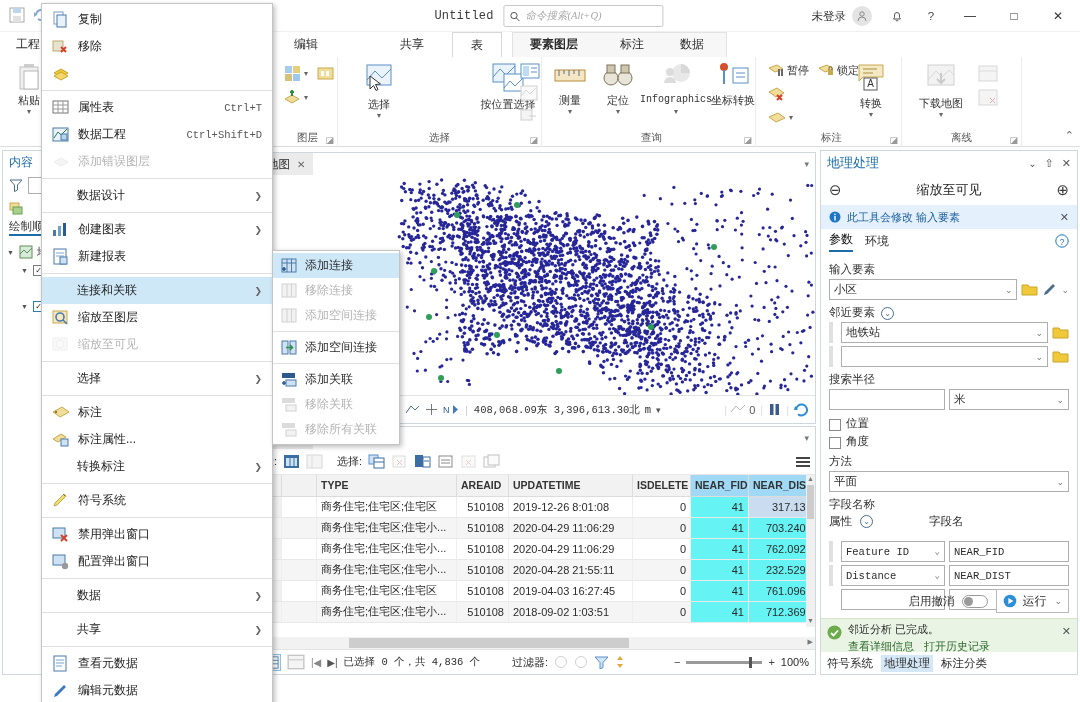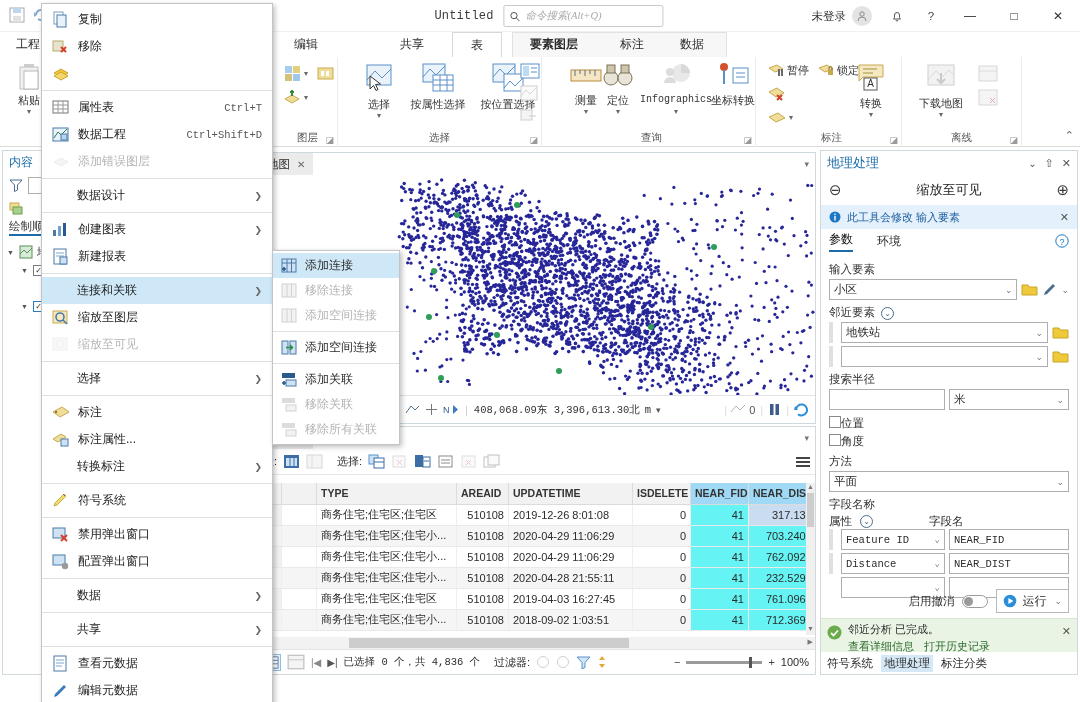--- a/index.html
+++ b/index.html
@@ -264,18 +264,6 @@
         </svg>
         <span class="lbl">选择</span>
         <span class="caret">▾</span>
-      </div>
-      <div class="bigbtn" style="left:66px; width:68px;">
-        <svg class="ico" width="36" height="34" viewBox="0 0 36 34">
-          <rect x="3" y="2" width="22" height="18" fill="#eaf3fa" stroke="#5b8fc9"></rect>
-            <path d="M3 15 l7-8 6 6 9-9" stroke="#5b8fc9" fill="none"></path>
-          <rect x="13" y="13" width="20" height="16" fill="#fff" stroke="#5b8fc9"></rect>
-          <line x1="13" y1="18" x2="33" y2="18" stroke="#5b8fc9"></line>
-            <line x1="13" y1="23" x2="33" y2="23" stroke="#5b8fc9"></line>
-          <line x1="20" y1="13" x2="20" y2="29" stroke="#5b8fc9"></line>
-            <line x1="27" y1="13" x2="27" y2="29" stroke="#5b8fc9"></line>
-        </svg>
-        <span class="lbl">按属性选择</span>
       </div>
       <div class="bigbtn" style="left:136px; width:68px;">
         <svg class="ico" width="36" height="34" viewBox="0 0 36 34">

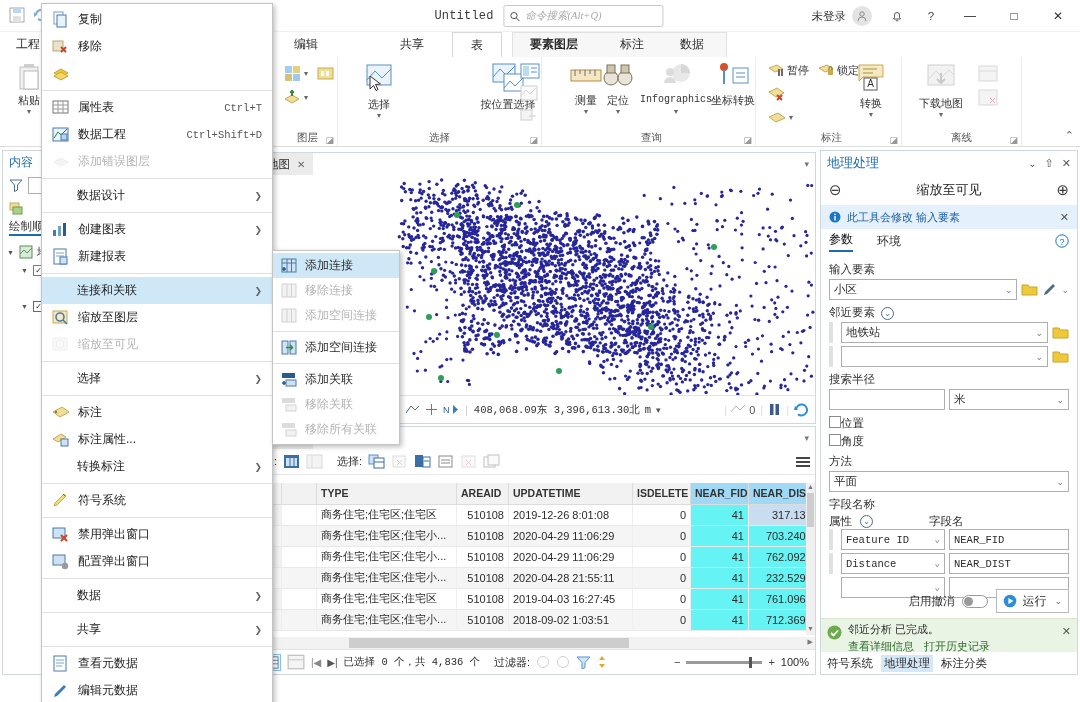--- a/index.html
+++ b/index.html
@@ -296,7 +296,7 @@
     </div>
 
     <div class="rgroup" style="left:548px; width:208px;">
-      <div class="bigbtn" style="left:16px; width:44px;">
+      <div class="bigbtn" style="left:0; width:44px;">
         <svg class="ico" width="34" height="30" viewBox="0 0 34 30">
           <rect x="2" y="8" width="30" height="11" fill="#f5e7c4" stroke="#b98b3b"></rect>
           <g stroke="#5b6e8c">

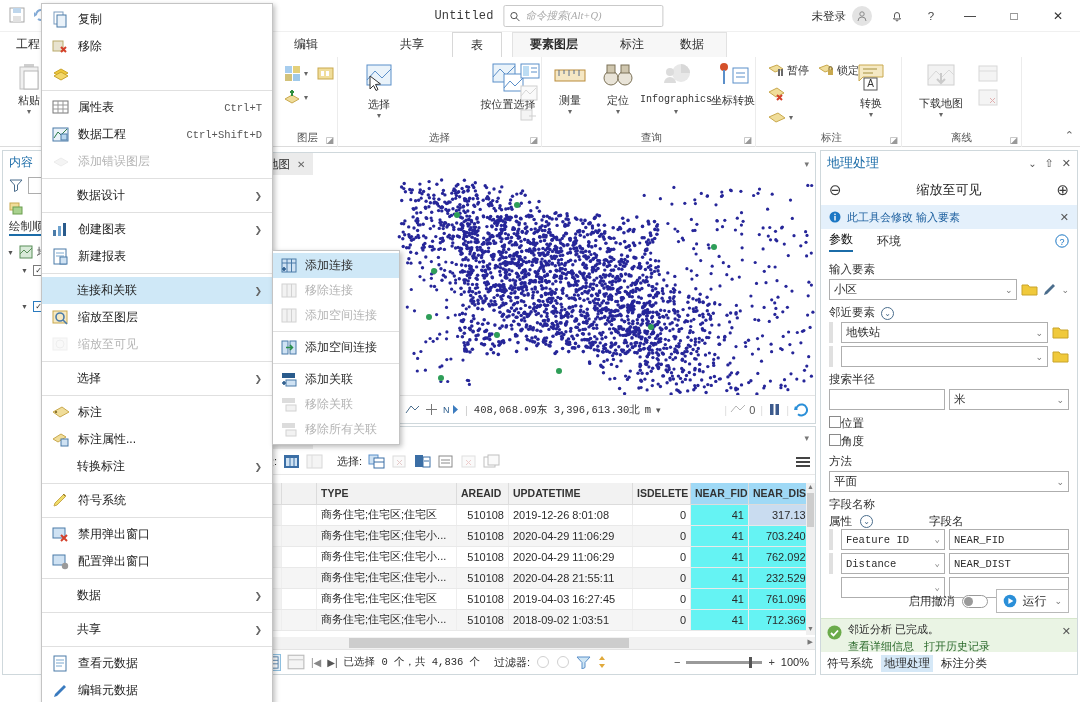--- a/index.html
+++ b/index.html
@@ -94,7 +94,7 @@
   .gp-head { height:30px; display:flex; align-items:center; justify-content:space-between; padding:0 8px; }
   .gp-head .t { flex:1; text-align:center; font-size:13px; color:#222; }
   .info { height:24px; background:#e4f0fb; display:flex; align-items:center; gap:6px; padding:0 8px; font-size:11px; color:#1b5e9e;}
-  .gptabs { height:24px; display:flex; align-items:center; gap:24px; padding:0 8px; font-size:12px; position:relative;}
+  .gptabs { height:24px; display:flex; align-items:center; gap:12px; padding:0 8px; font-size:12px; position:relative;}
   .gptabs .act { color:#111; border-bottom:2px solid #1b6ca8; padding-bottom:2px;}
   .gpbody { padding:4px 8px; }
   .lbl { font-size:11.5px; color:#333; margin:5px 0 2px; display:block;}

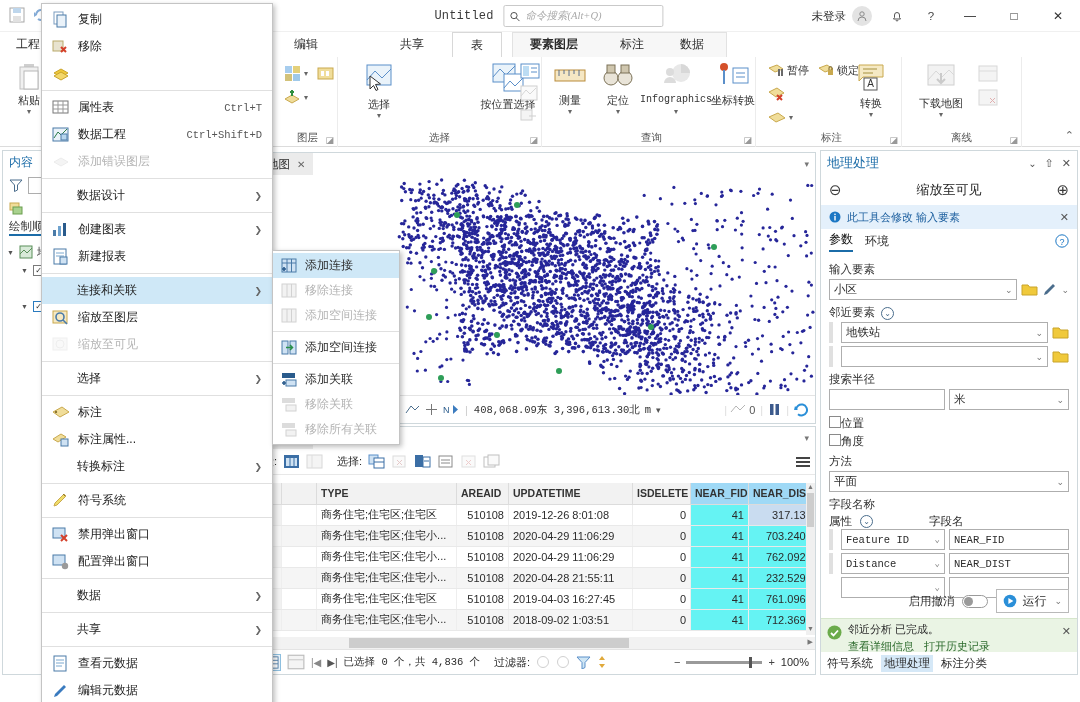--- a/index.html
+++ b/index.html
@@ -104,7 +104,7 @@
   .inp { height:21px; border:1px solid #aeaeae; background:#fff; font-size:11.5px; padding:0 4px; display:flex; align-items:center;}
   .folder { width:17px; height:15px; }
   .indentbar { width:4px; background:#e0e0e0; align-self:stretch; margin-right:4px; }
-  .cbx { display:flex; align-items:flex-start; font-size:11.5px; margin:3px 0;}
+  .cbx { display:flex; align-items:flex-end; gap:5px; font-size:11.5px; margin:3px 0;}
   .cbx .b { width:12px; height:12px; border:1px solid #8a8a8a; background:#fff;}
   .monoin { font-family:"Liberation Mono","DejaVu Sans Mono",monospace; font-size:10.5px; }
   .gpfoot { position:absolute; left:0; right:0; bottom:56px; height:34px; display:flex; align-items:center; justify-content:flex-end; gap:8px; padding:0 8px;}

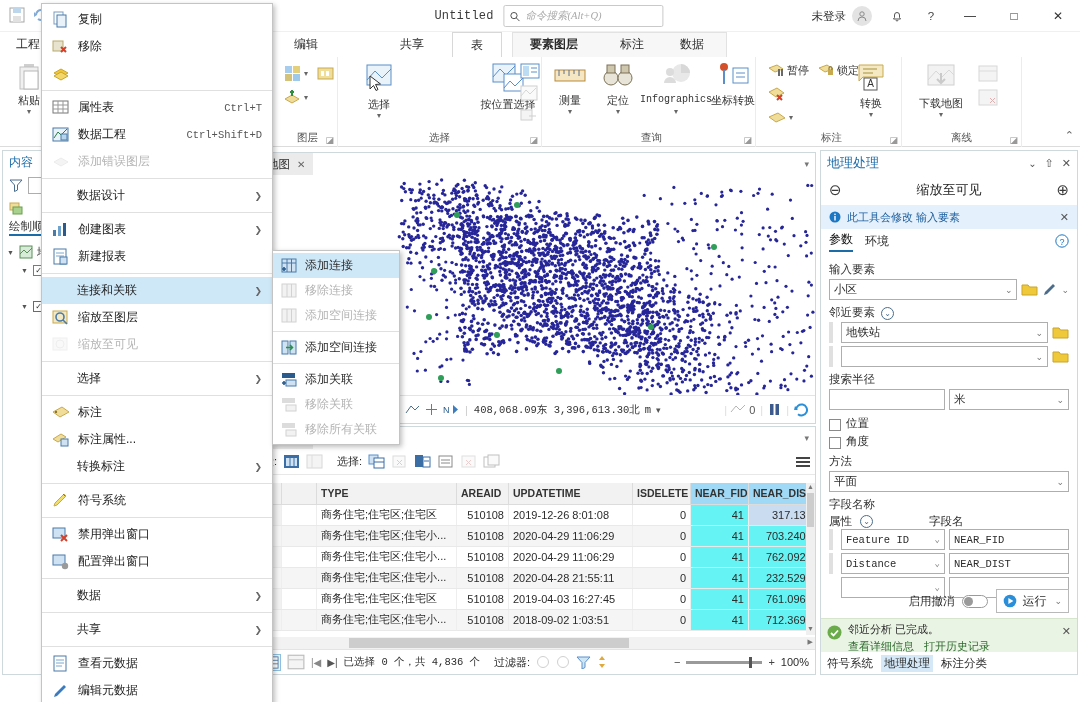--- a/index.html
+++ b/index.html
@@ -3179,7 +3179,7 @@
         </svg>
     </div>
 
-    <div style="display:flex; height:152px;margin-top:8px;">
+    <div style="display:flex; height:152px;">
       <div style="flex:1; overflow:hidden;">
         <table>
           <colgroup>

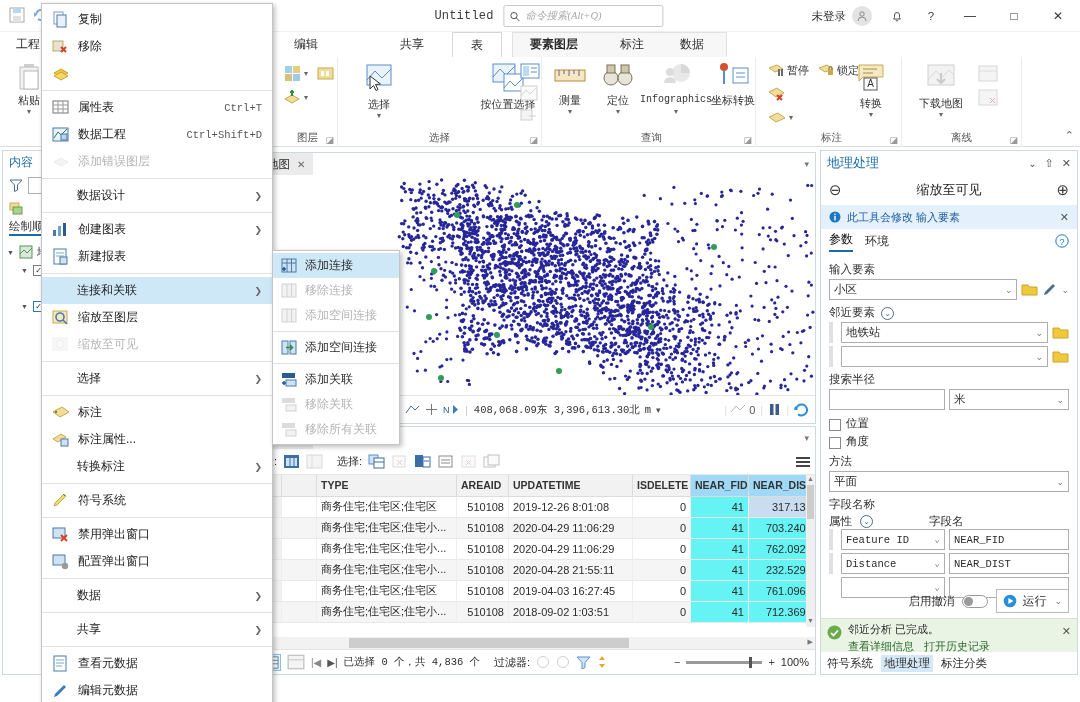--- a/index.html
+++ b/index.html
@@ -3423,7 +3423,7 @@
         <span style="display:inline-block;width:13px;height:13px;border:1px solid #4a6d8c;border-radius:50%;font-size:8px;text-align:center;line-height:12px;color:#4a6d8c;">⌄</span>
         <span style="font-size:11.5px;margin-left:48px;">字段名</span>
       </div>
-      <div class="ctlrow" style="margin-top:0;">
+      <div class="ctlrow" style="margin-top:12px;">
         <div class="indentbar"></div>
         <div class="sel2 monoin" style="max-width:104px;">
           <span>Feature ID</span>

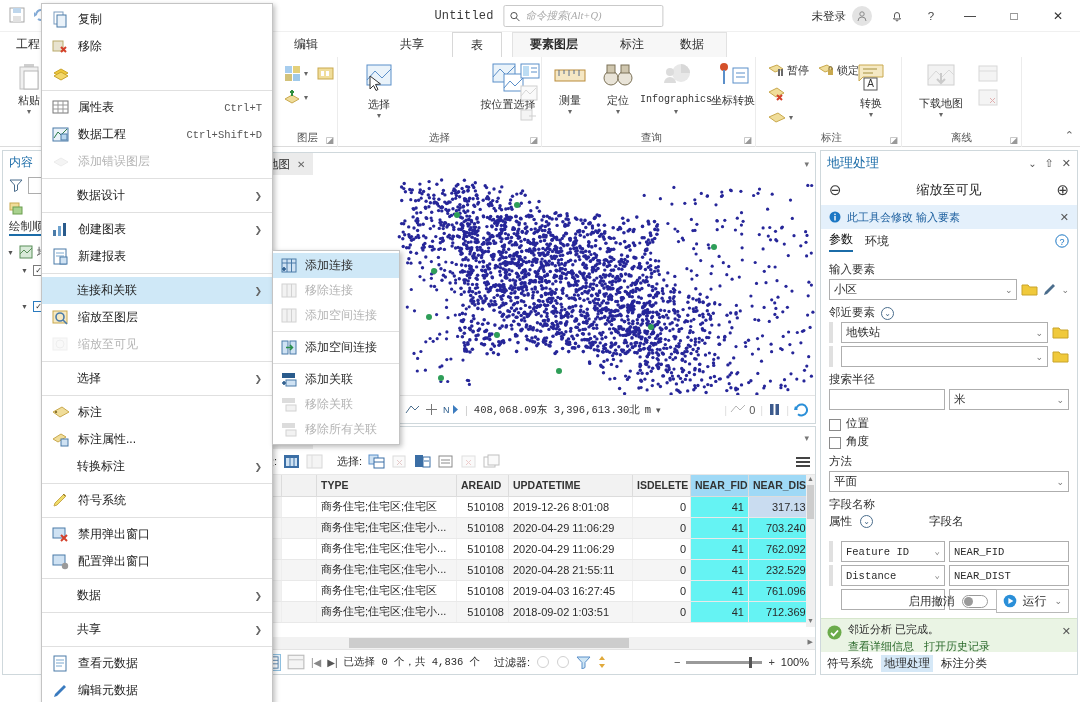--- a/index.html
+++ b/index.html
@@ -3295,7 +3295,7 @@
       <span style="color:#888;font-size:10px;">|◀</span>
       <span style="color:#555;font-size:10px;">▶|</span>
       <span class="monoin">已选择 0 个，共 4,836 个</span>
-      <span style="margin-left:8px;">过滤器:</span>
+      <span style="margin-left:26px;">过滤器:</span>
       <svg width="14" height="14" viewBox="0 0 14 14">
           <circle cx="7" cy="7" r="5.5" fill="none" stroke="#d0d0d0"></circle>
         </svg>

